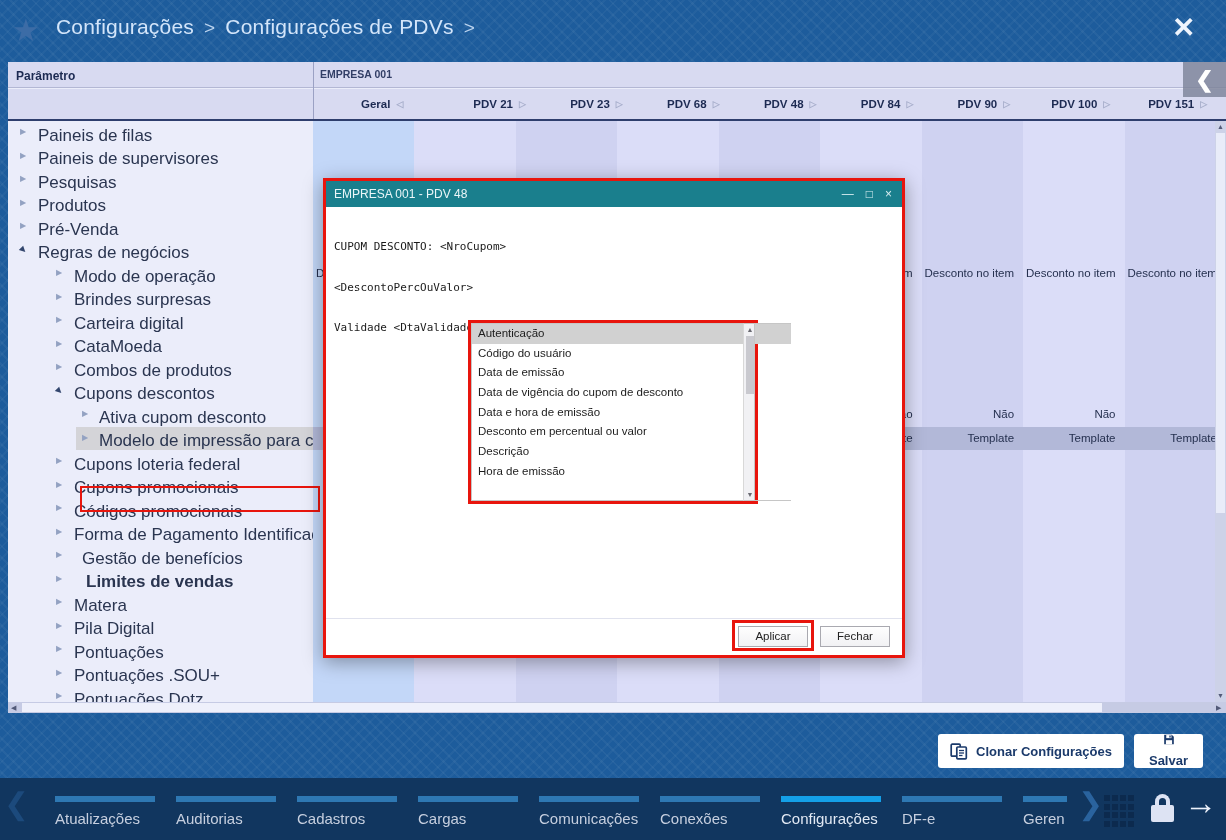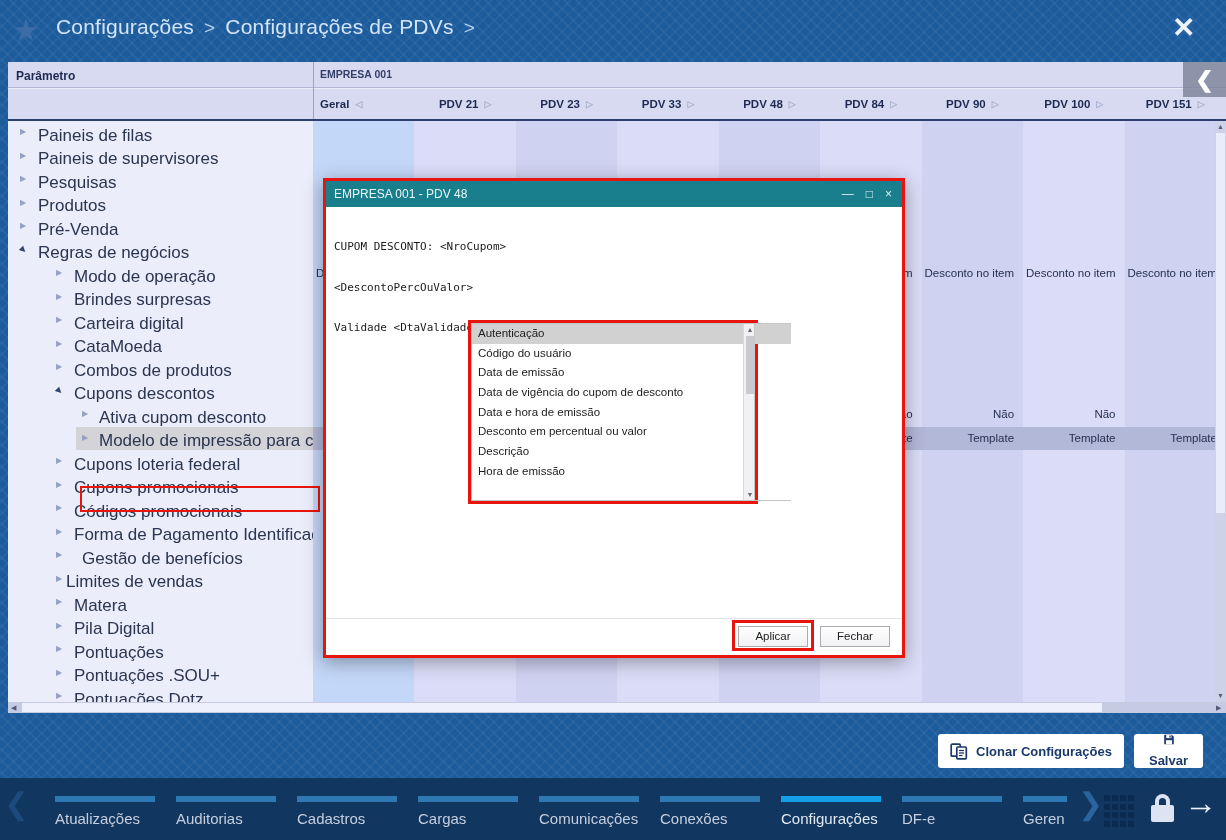--- a/index.html
+++ b/index.html
@@ -113,7 +113,7 @@
     <span class="param-hdr">Parâmetro</span>
     <div class="vdiv-head"></div>
     <div class="col-heads" id="col-heads">
-        <div class="col-head first" style="width: 101.444px;">
+        <div class="col-head first" style="width: 101.444px; margin-left: 41px;">
           <div>Geral</div>
           <div class="sort-arrow">◁</div>
         </div>

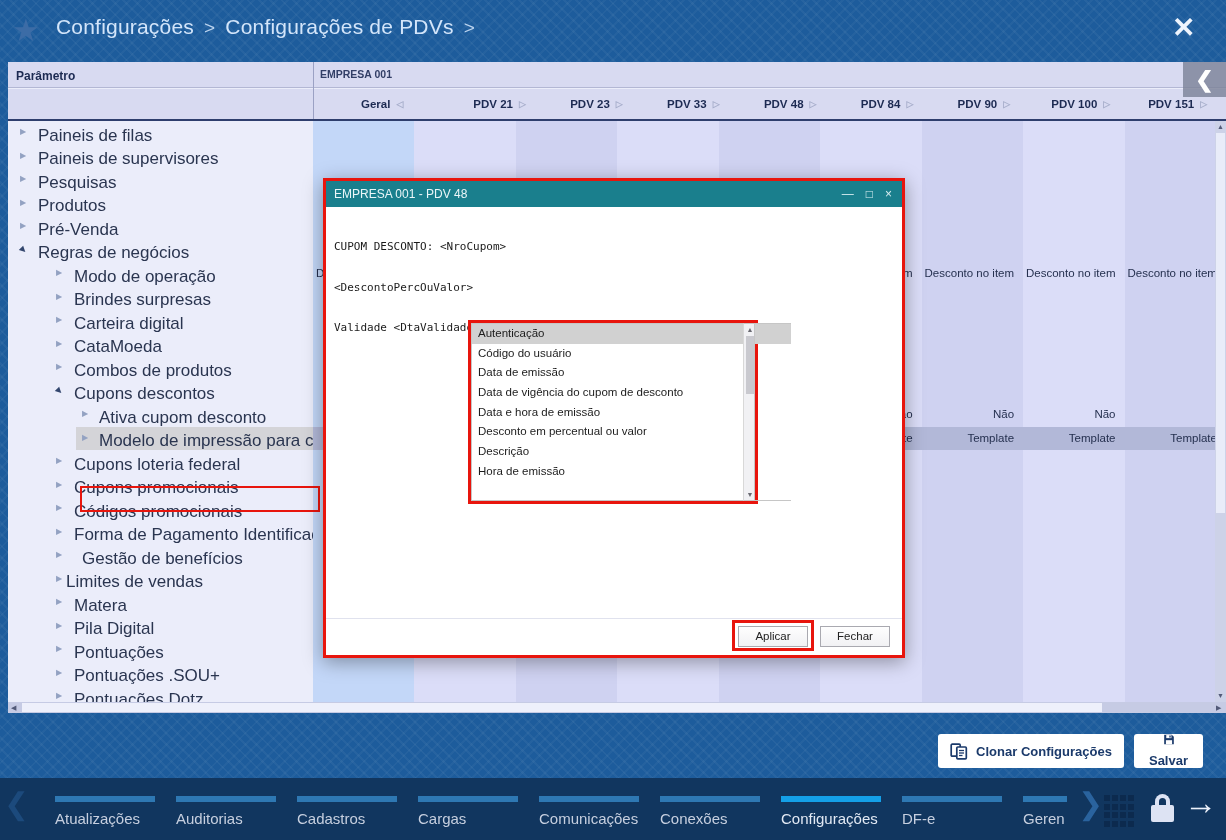--- a/index.html
+++ b/index.html
@@ -126,7 +126,7 @@
           <div class="sort-arrow">▷</div>
         </div>
         <div class="col-head" style="width: 101.444px;">
-          <div>PDV 33</div>
+          <div>PDV 68</div>
           <div class="sort-arrow">▷</div>
         </div>
         <div class="col-head" style="width: 101.444px;">

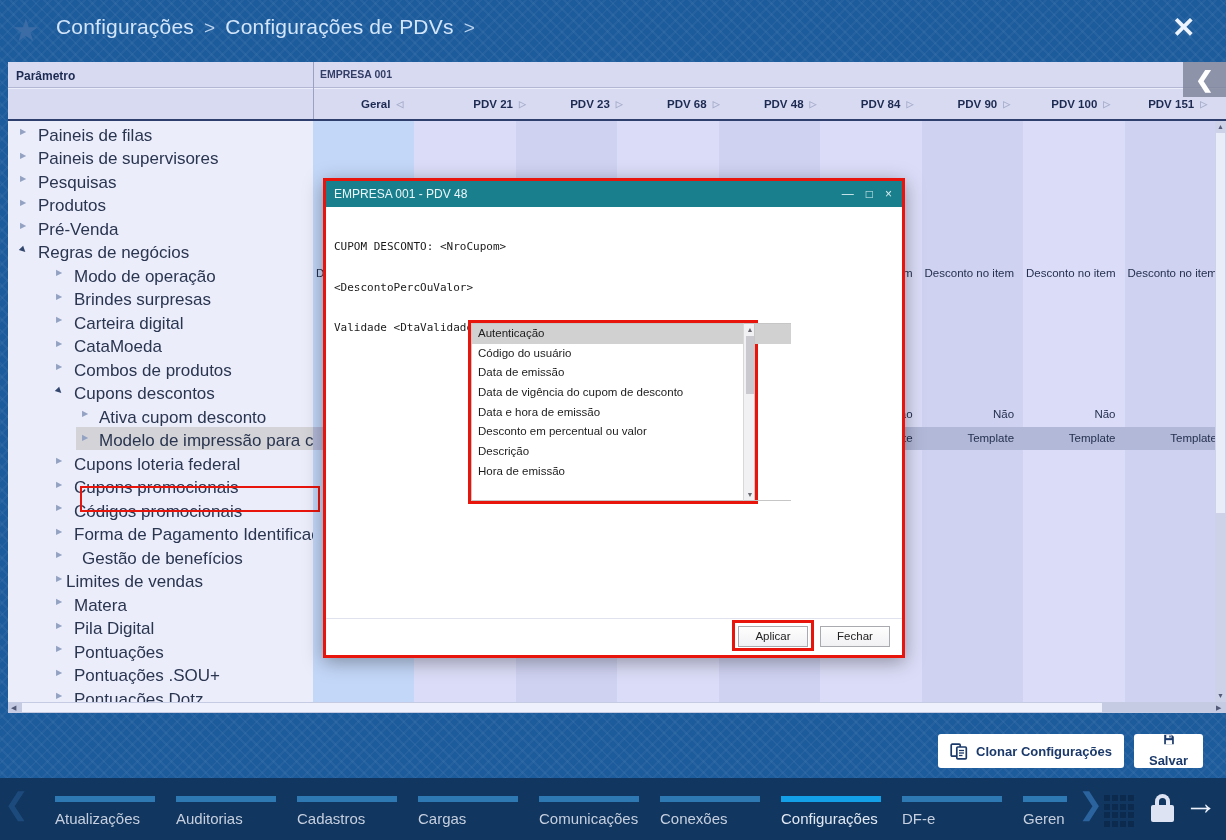--- a/index.html
+++ b/index.html
@@ -231,7 +231,7 @@
         </div>
         <div class="tree-row" style="top: 446.5px;">
           <div class="tree-arrow" style="left: 48px;">▶</div>
-          <div class="tree-label" style="left: 58px;">Limites de vendas</div>
+          <div class="tree-label" style="left: 78px; font-weight: bold;">Limites de vendas</div>
         </div>
         <div class="tree-row" style="top: 470px;">
           <div class="tree-arrow" style="left: 48px;">▶</div>

